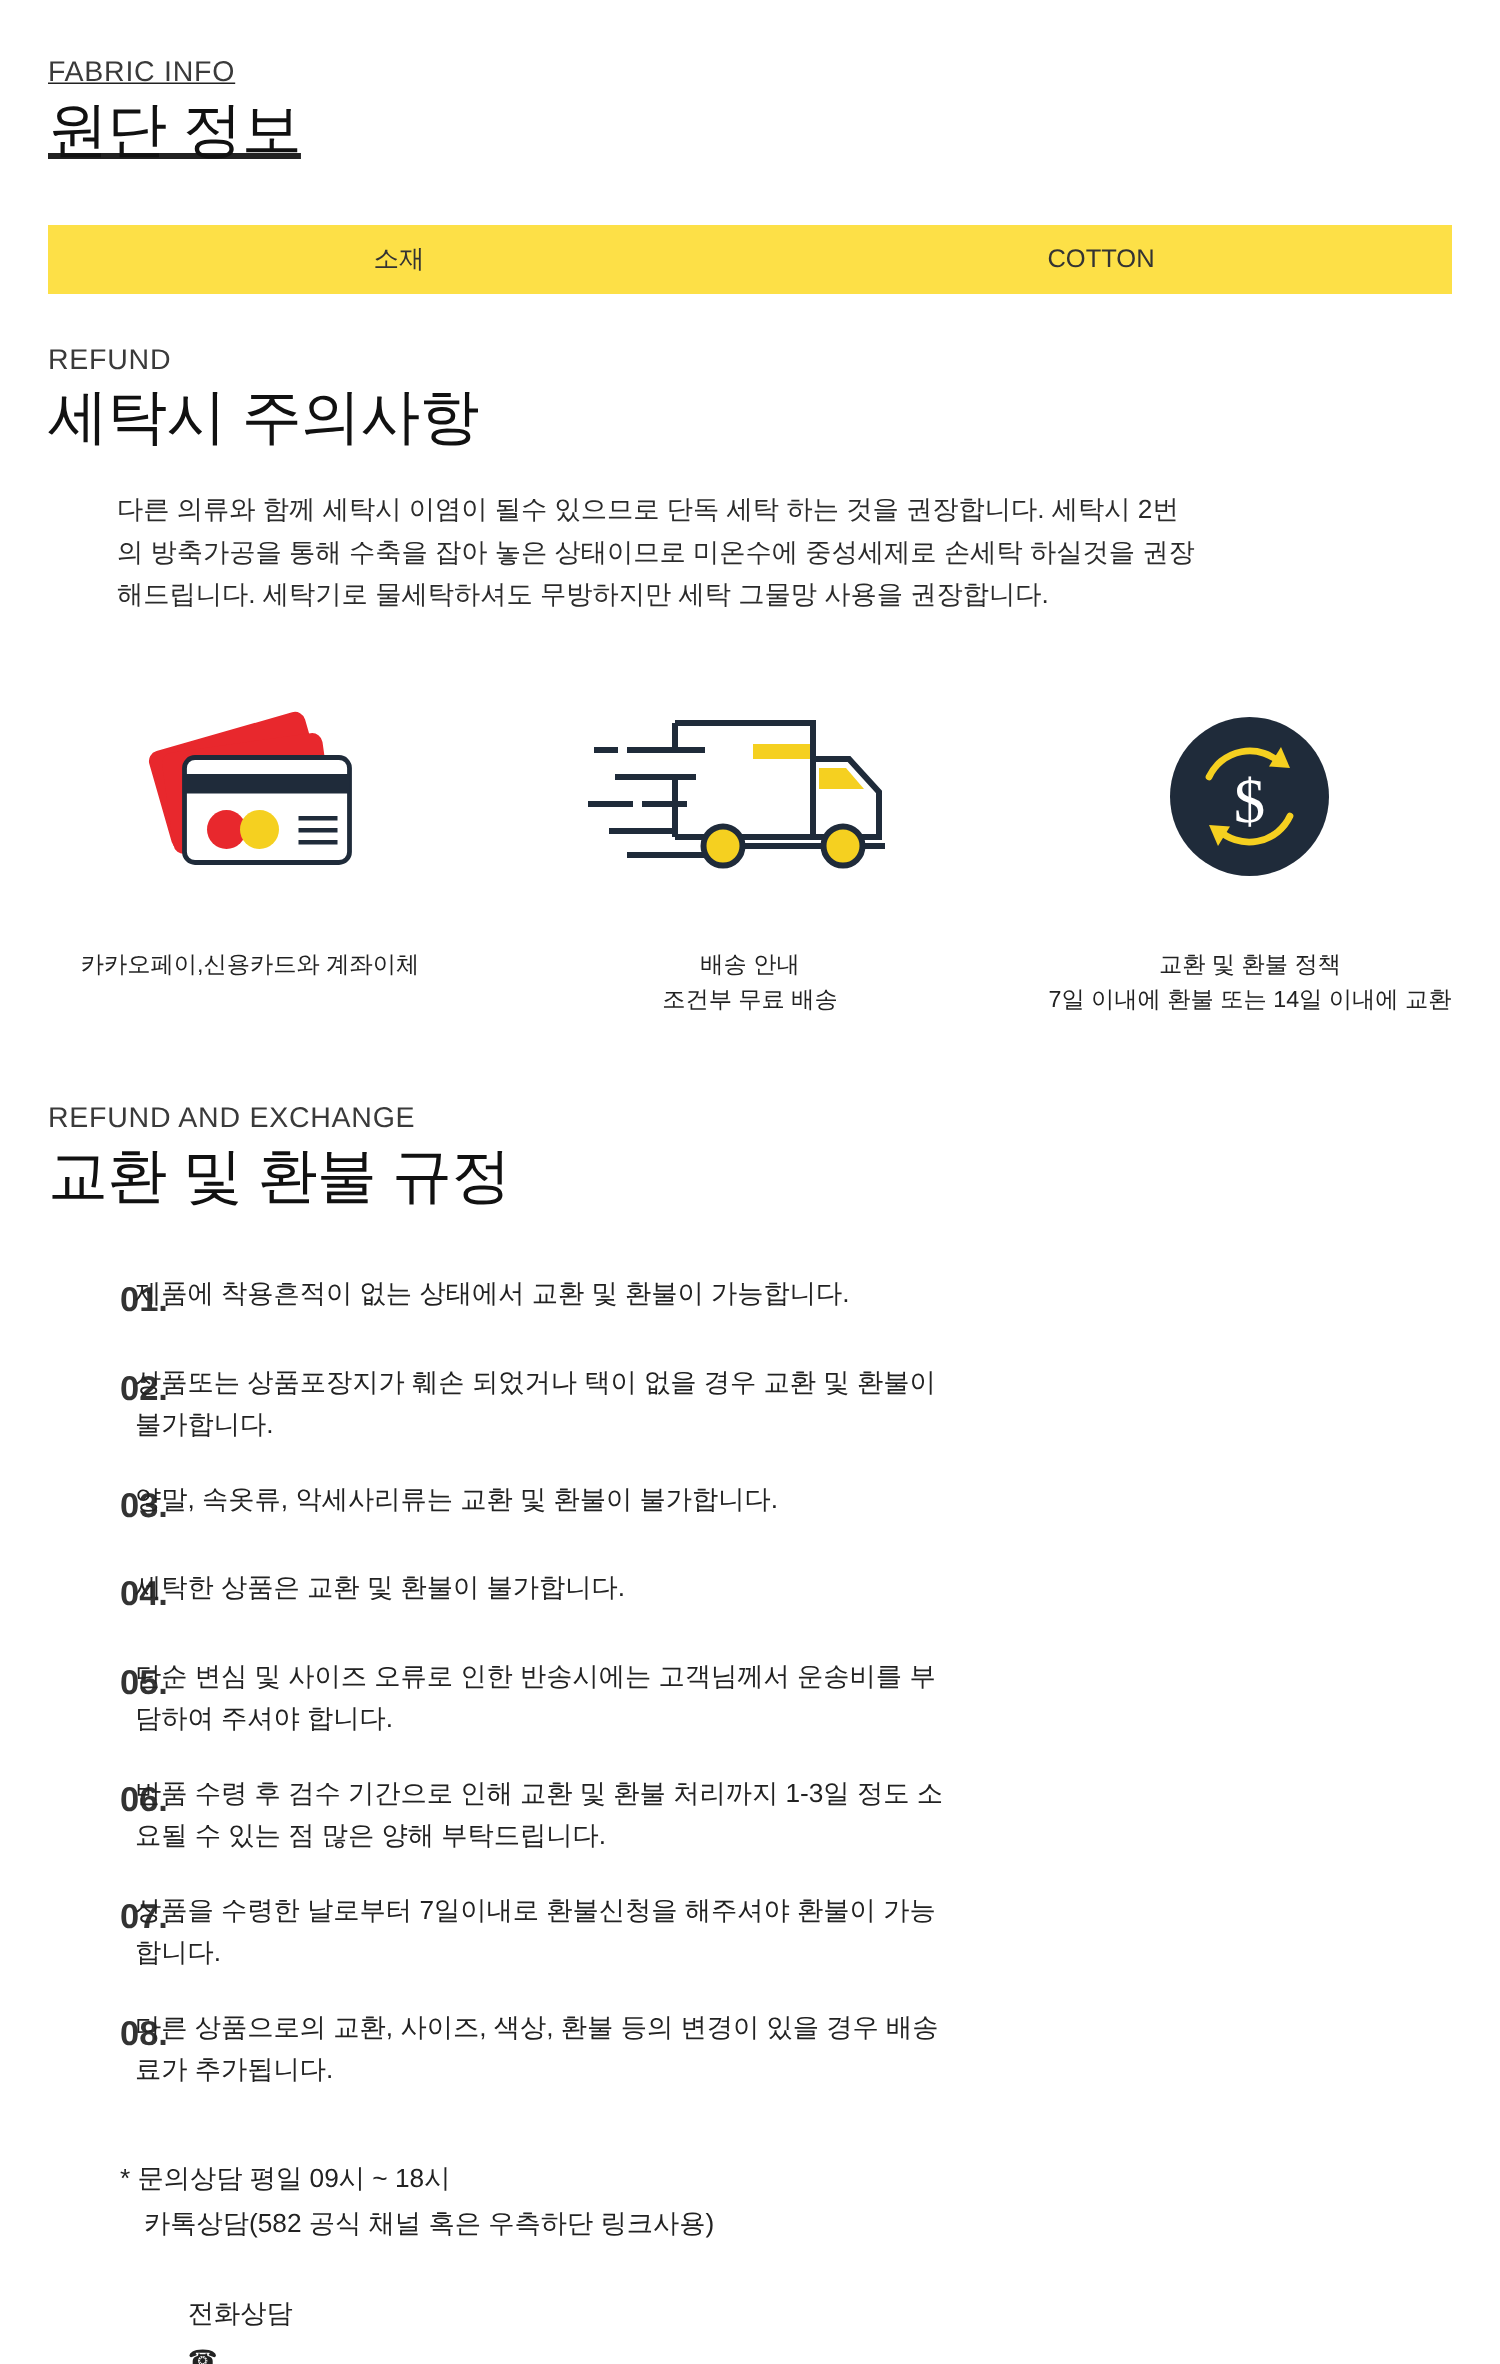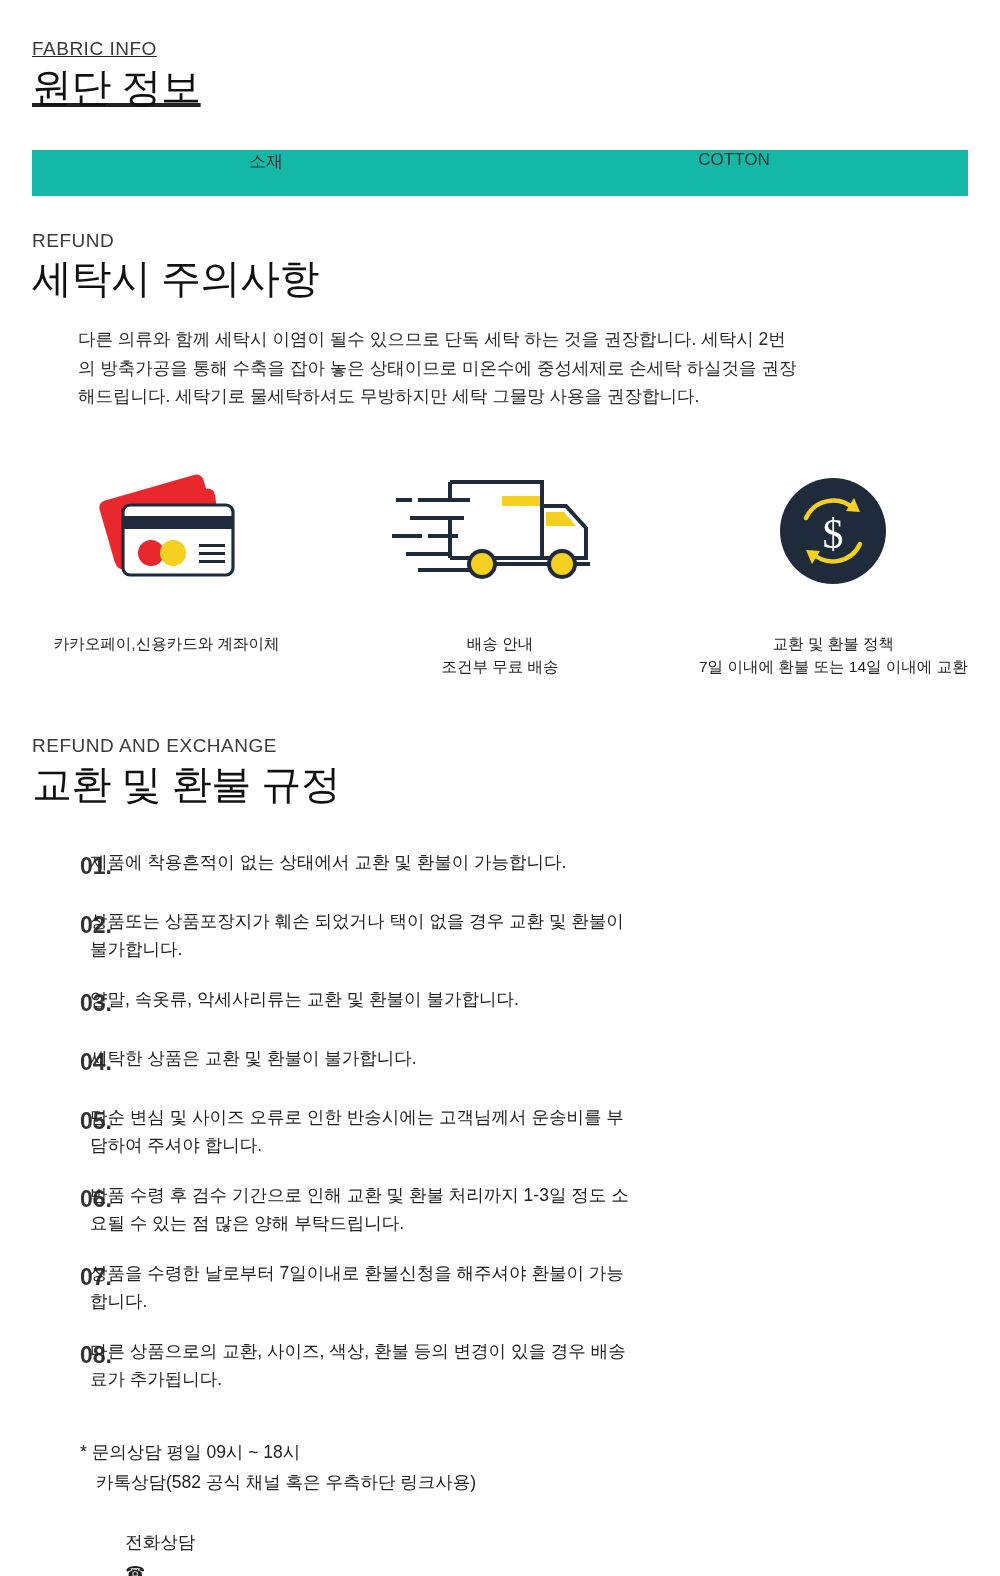--- a/index.html
+++ b/index.html
@@ -44,10 +44,10 @@
   
   .fabric-table {
     margin: 38px 32px 0 32px;
-    background: #14b8a6;
+    background: #fde047;
     display: flex;
     height: 46px;
-    align-items: flex-start;
+    align-items: center;
   }
   .fabric-cell {
     flex: 1 1 50%;

